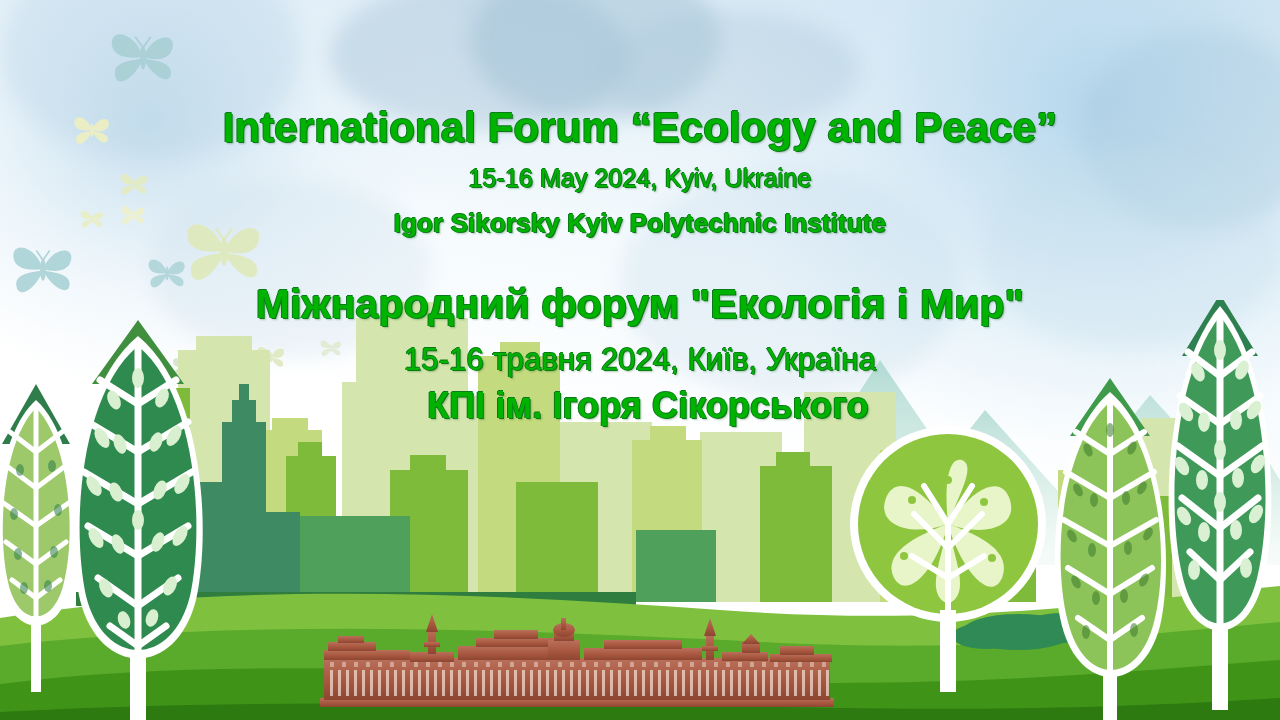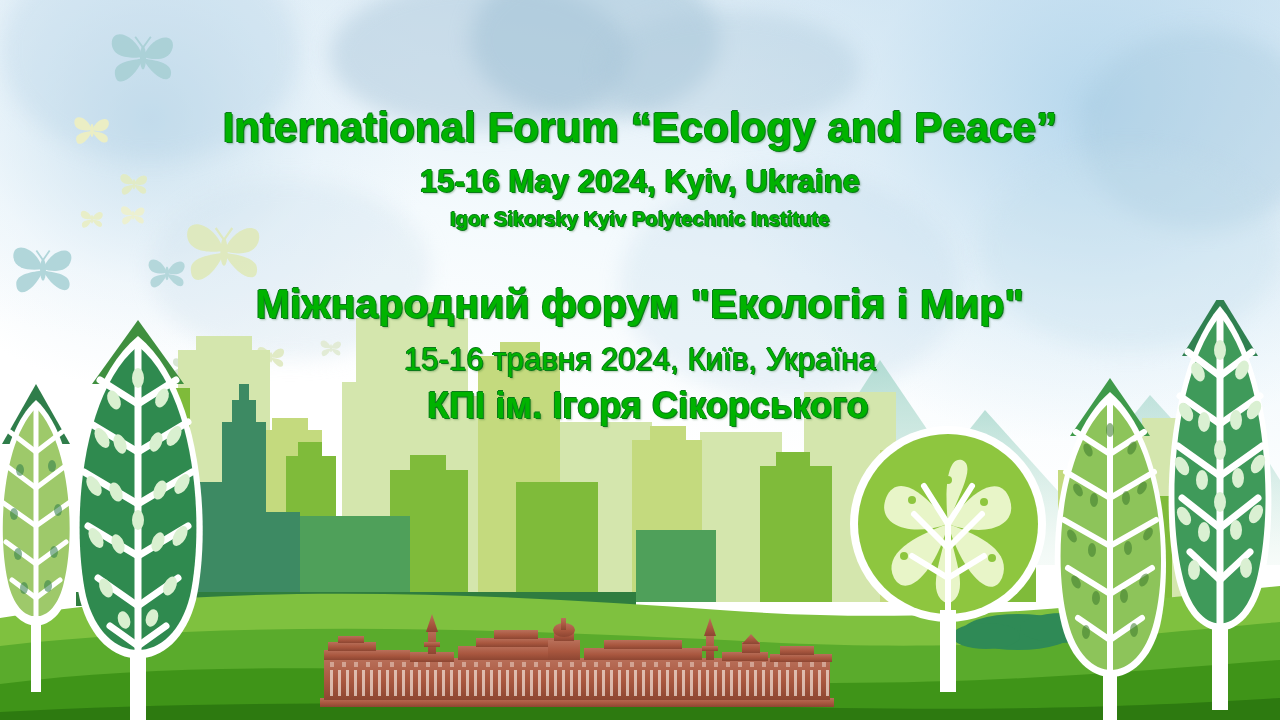--- a/index.html
+++ b/index.html
@@ -71,7 +71,7 @@
     position:absolute;top:104px;left:0;width:100%;
   }
   .l-sub1{
-    font-size:31px;font-weight:bold;
+    font-size:25px;font-weight:normal;
     position:absolute;top:164px;left:0;width:100%;
   }
   .l-sub2{

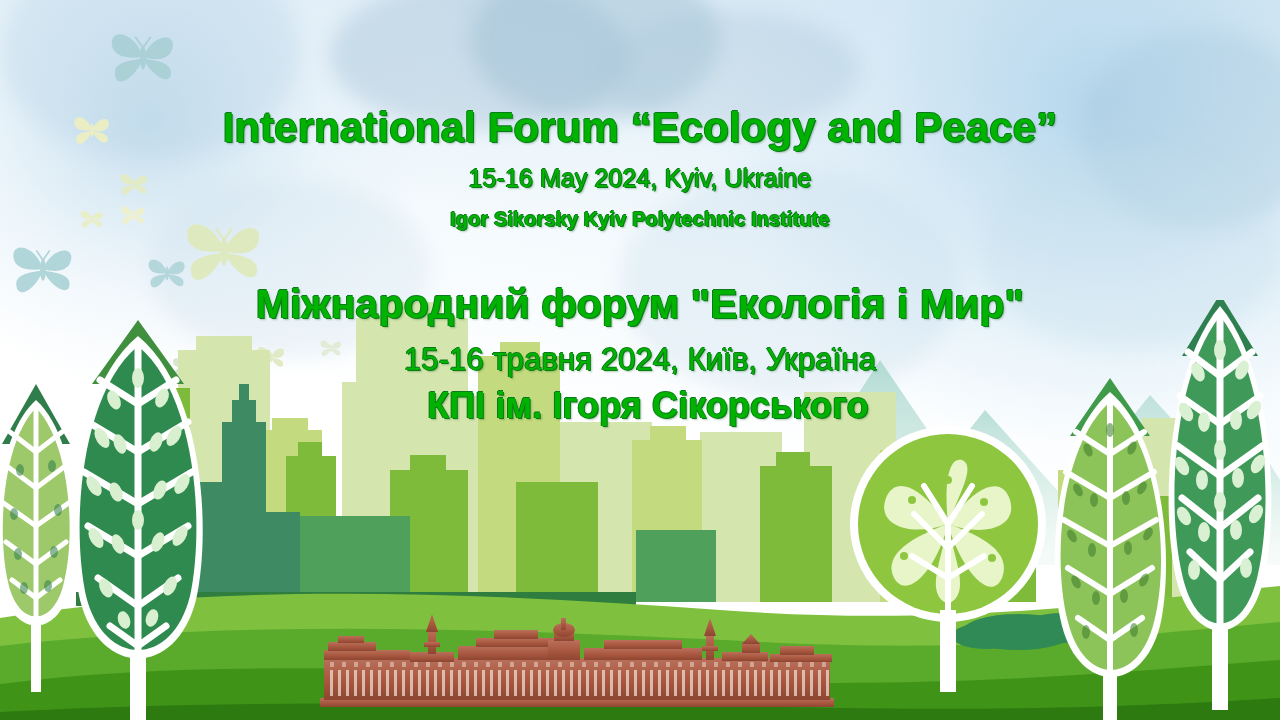--- a/index.html
+++ b/index.html
@@ -75,7 +75,7 @@
     position:absolute;top:164px;left:0;width:100%;
   }
   .l-sub2{
-    font-size:20px;font-weight:bold;
+    font-size:26px;font-weight:bold;
     position:absolute;top:208px;left:0;width:100%;
   }
   .l-title-ua{

